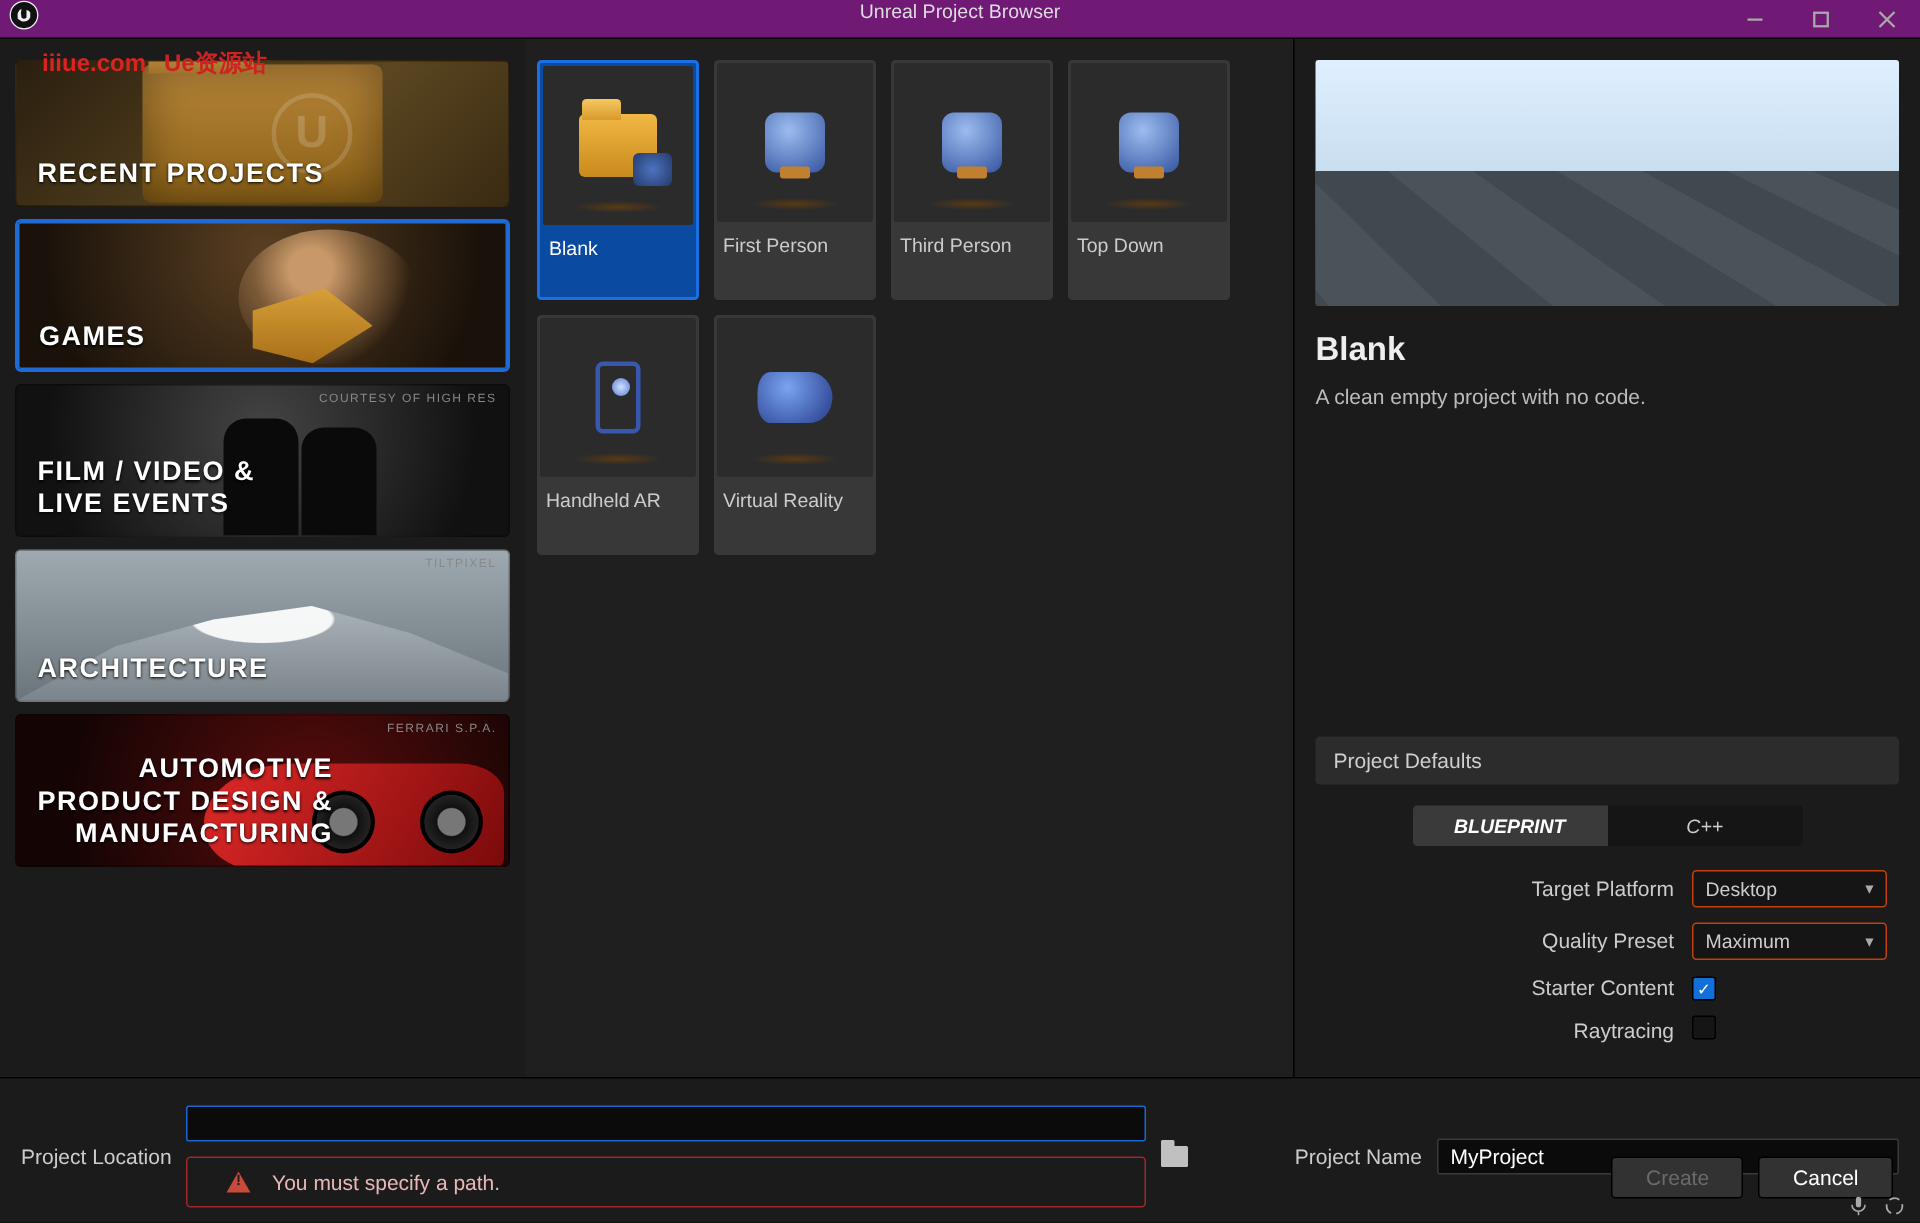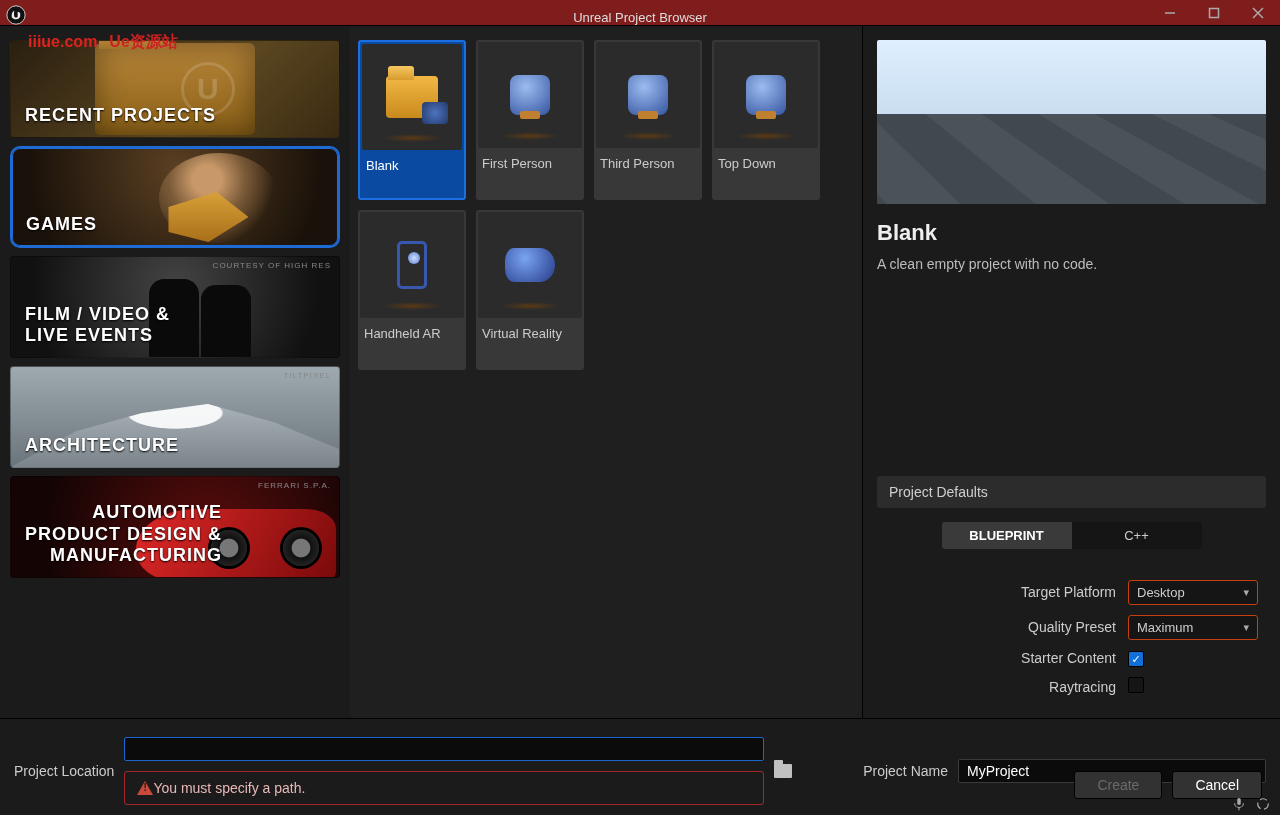--- a/index.html
+++ b/index.html
@@ -12,7 +12,7 @@
   .watermark .red2 { color:#c22; }
 
   
-  .titlebar { height:26px; background:#7f1d1d; display:flex; align-items:flex-end; position:relative; border-bottom:1px solid #000; }
+  .titlebar { height:26px; background:#701a75; display:flex; align-items:flex-start; position:relative; border-bottom:1px solid #000; }
   .titlebar .logo { width:20px; height:20px; margin-left:6px; position:relative; }
   .titlebar .title { position:absolute; left:50%; transform:translateX(-50%); font-size:13px; color:#ddd; }
   .window-controls { position:absolute; right:0; top:0; height:26px; display:flex; }

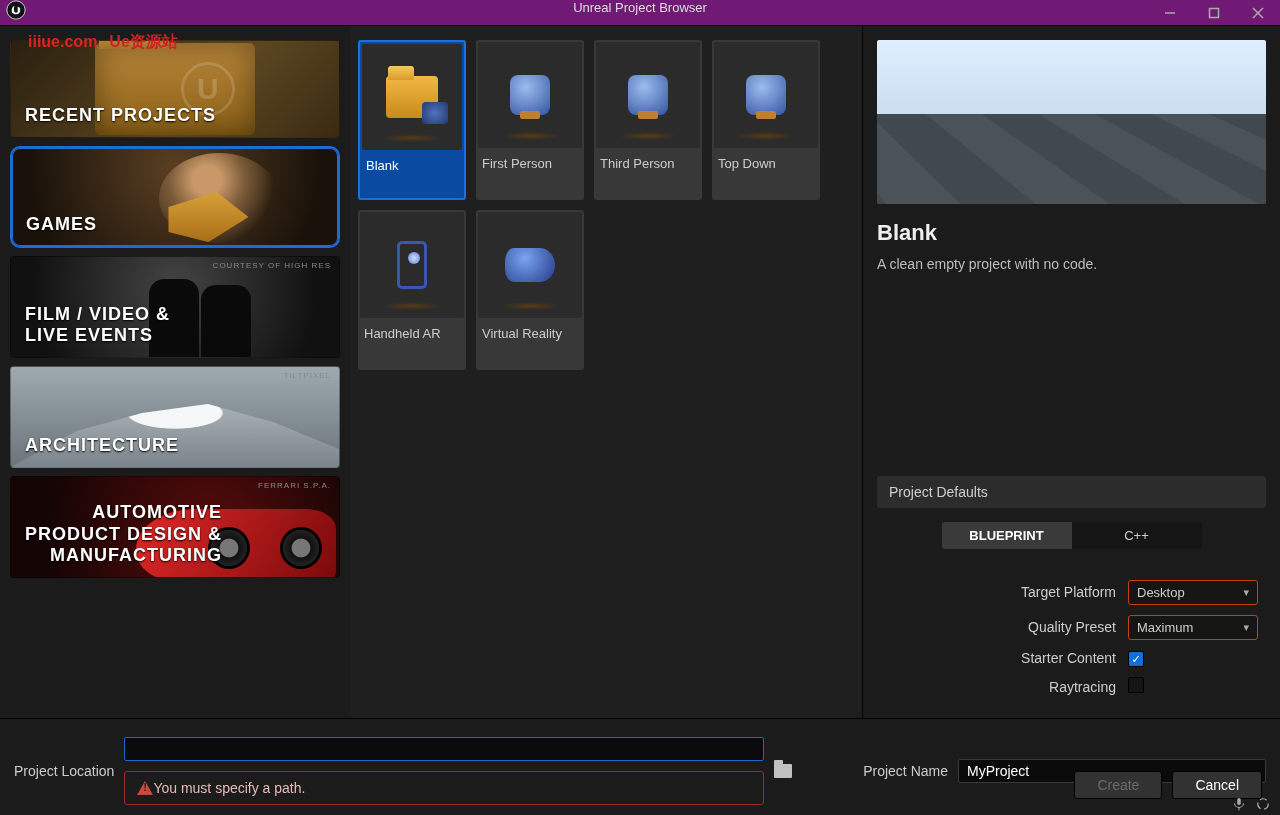--- a/index.html
+++ b/index.html
@@ -36,7 +36,7 @@
   .bg-recent .folder { position:absolute; left:50%; top:50%; transform:translate(-50%,-50%); width:160px; height:92px; background:linear-gradient(#b8863a,#8a6016); border-radius:6px; box-shadow:inset 0 0 30px rgba(0,0,0,0.4); }
   .bg-recent .folder::before { content:""; position:absolute; top:-14px; left:4px; width:70px; height:20px; background:linear-gradient(#c89648,#a0722a); border-radius:4px 4px 0 0; }
   .bg-recent .u { position:absolute; left:60%; top:50%; transform:translate(-50%,-50%); width:54px; height:54px; border:3px solid rgba(255,255,255,0.15); border-radius:50%; display:flex; align-items:center; justify-content:center; color:rgba(255,255,255,0.18); font-size:30px; font-weight:bold; }
-  .bg-games { background:radial-gradient(circle at 50% 20%,#5a3f22,#1a120a 80%);border-radius:10px; }
+  .bg-games { background:radial-gradient(circle at 50% 20%,#5a3f22,#1a120a 80%); }
   .bg-games .paragon { position:absolute; left:45%; top:5%; width:120px; height:90px; background:radial-gradient(circle at 40% 30%, #c89868 15%, #7a5a38 40%, rgba(0,0,0,0) 70%); border-radius:50%; }
   .bg-games .scarf { position:absolute; left:48%; top:45%; width:80px; height:50px; background:linear-gradient(#d8a038,#a86f18); clip-path:polygon(0 30%,60% 0,100% 50%,50% 100%,0 80%); }
   .bg-film { background:radial-gradient(circle at 50% 30%,#444,#111 80%); }

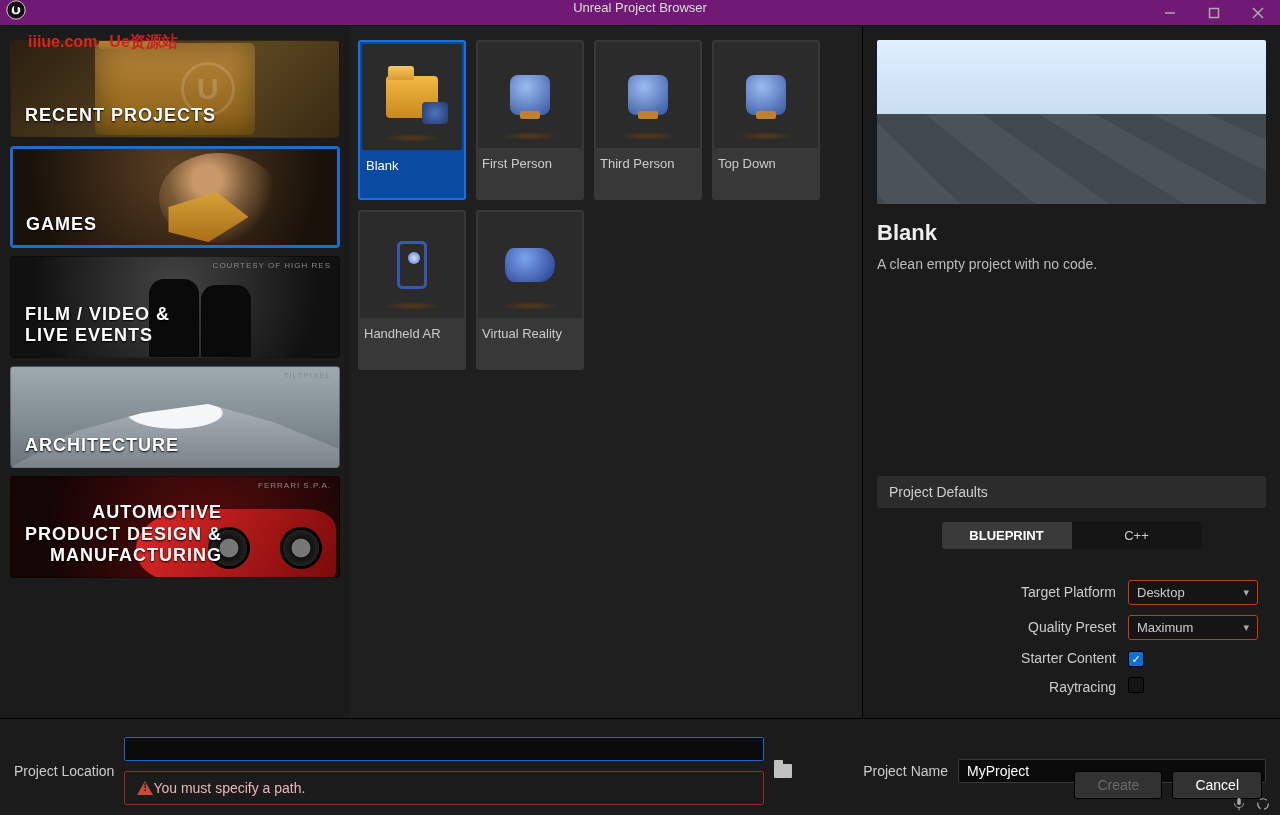--- a/index.html
+++ b/index.html
@@ -90,7 +90,7 @@
   .section-header { margin-top:auto; background:#2c2c2c; border-radius:3px; padding:8px 12px; font-size:14px; color:#cfcfcf; }
   .defaults { padding:14px 8px 22px; display:grid; grid-template-columns:1fr 130px; row-gap:10px; align-items:center; font-size:14px; color:#ccc; }
   .defaults .lbl { text-align:right; padding-right:12px; }
-  .seg { grid-column:1 / span 2; display:flex; justify-content:center; margin-bottom:21px; }
+  .seg { grid-column:1 / span 2; display:flex; justify-content:center; margin-bottom:6px;font-style:italic; }
   .seg .segbtn { width:130px; padding:6px 0; text-align:center; font-size:13px; background:#151515; color:#ccc; cursor:pointer; }
   .seg .segbtn.first { border-radius:3px 0 0 3px; }
   .seg .segbtn.last  { border-radius:0 3px 3px 0; }

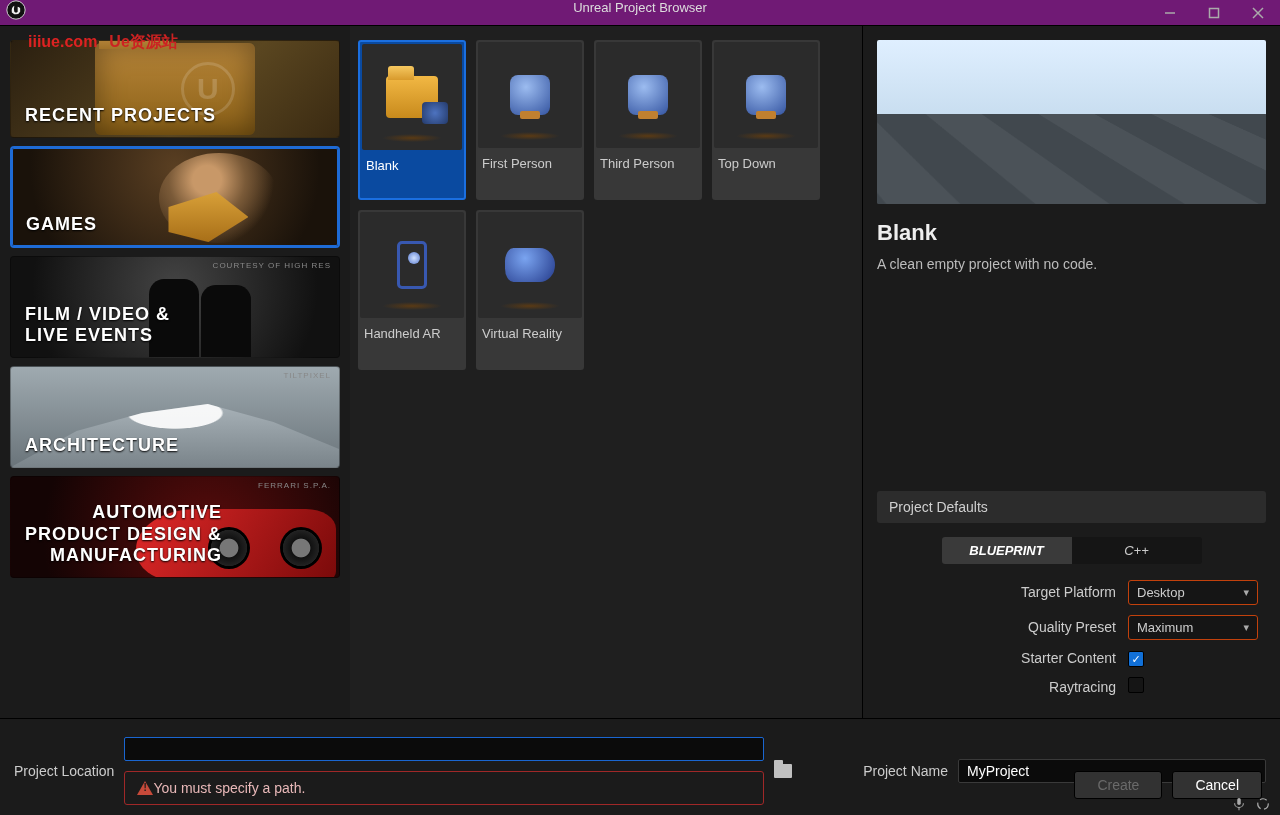--- a/index.html
+++ b/index.html
@@ -109,7 +109,7 @@
   .folder-btn { width:18px; height:14px; background:#c0c0c0; border-radius:1px; position:relative; cursor:pointer; }
   .folder-btn::before { content:""; position:absolute; top:-4px; left:0; width:9px; height:5px; background:#c0c0c0; border-radius:1px 1px 0 0; }
   .name-input { width:308px; background:#0b0b0b; border:1px solid #3a3a3a; border-radius:2px; padding:4px 8px; height:24px; color:#ffffff; font-size:14px; }
-  .err-box { margin-top:10px; border:1px solid #a02828; border-radius:3px; padding:8px 12px; display:flex; align-items:center; color:#e8b8b8; font-size:14px; }
+  .err-box { margin-top:10px; border:1px solid #a02828; border-radius:3px; padding:8px 26px; display:flex; align-items:center; gap:14px; color:#e8b8b8; font-size:14px; }
   .btnrow { position:absolute; right:18px; bottom:16px; display:flex; gap:10px; }
   .btn { background:#323232; border:1px solid #000; border-radius:3px; padding:5px 22px; font-size:14px; cursor:pointer; color:#fff; }
   .btn.disabled { color:#6a6a6a; cursor:default; }

